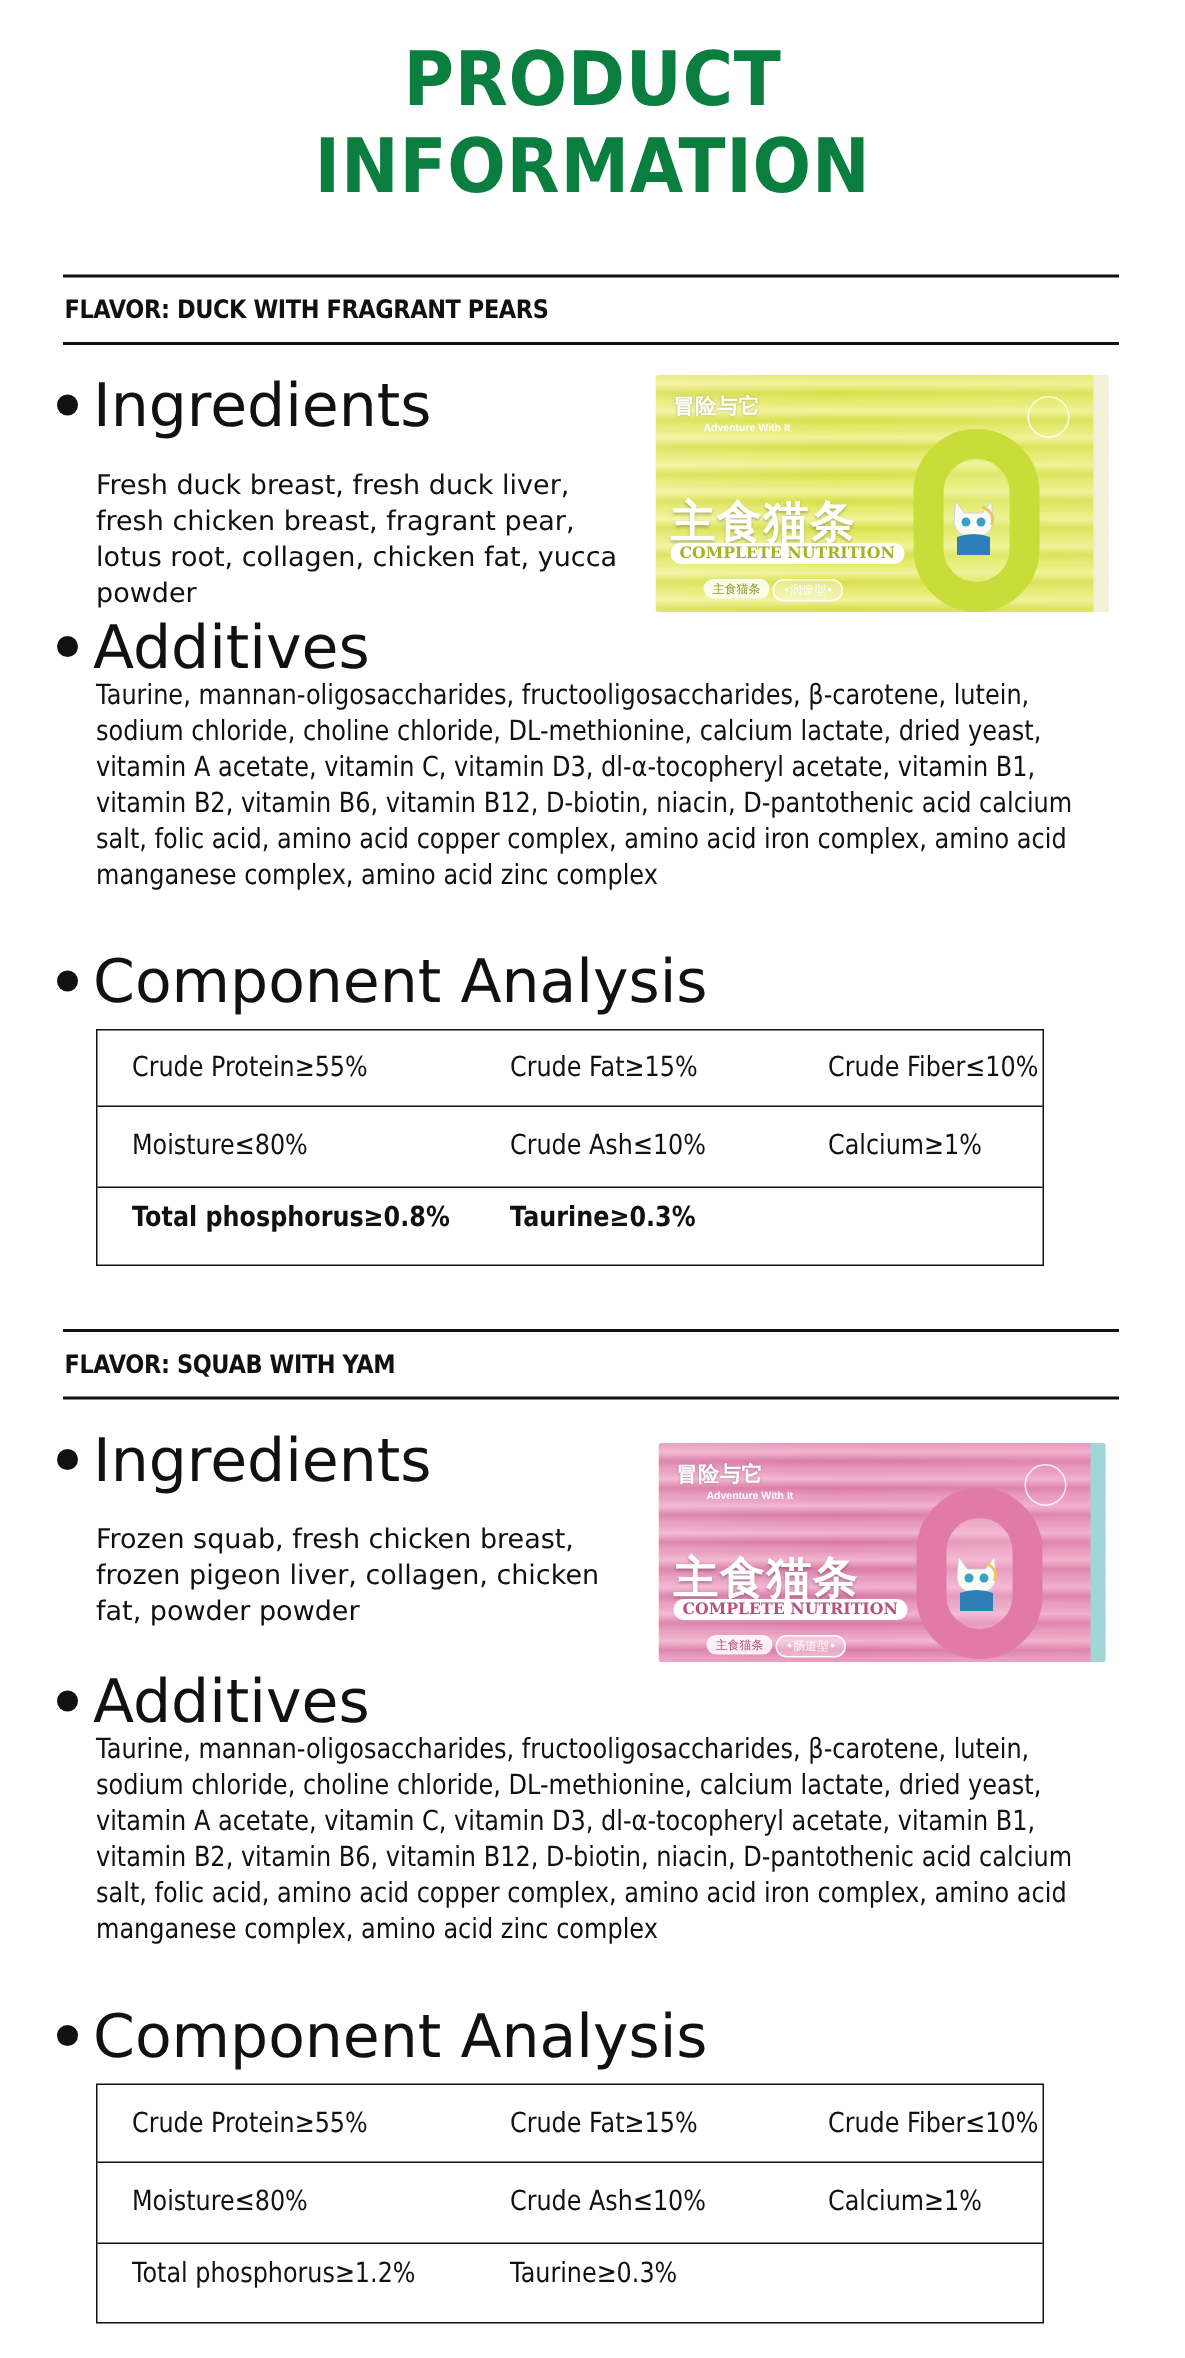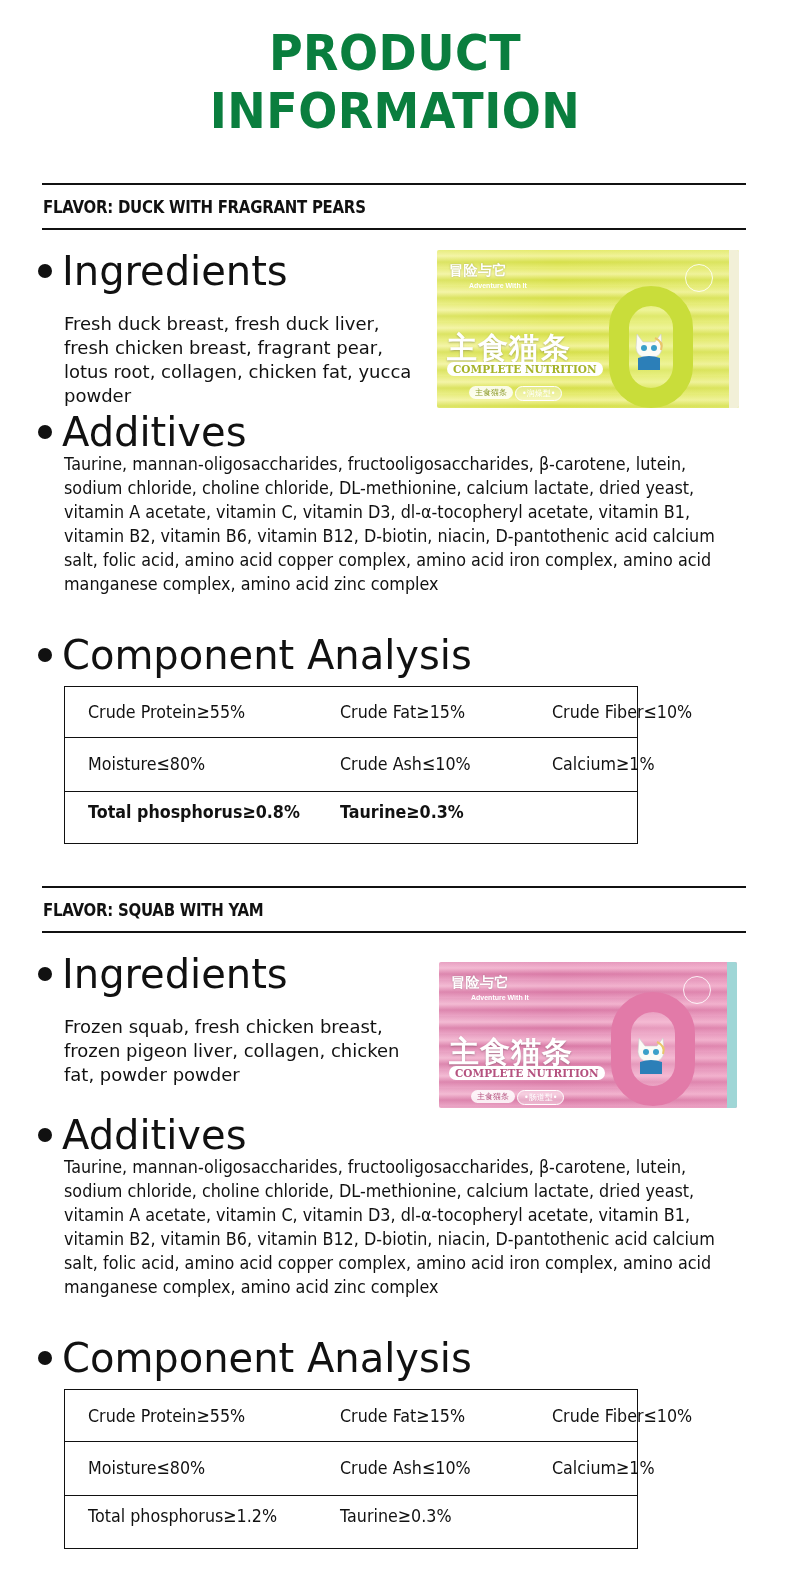--- a/index.html
+++ b/index.html
@@ -43,7 +43,7 @@
     }
 
     .analysis-table {
-      position: absolute; left: 64px; width: 574px; border: 1.5px solid #111;
+      position: absolute; left: 64px; width: 632px; border: 1.5px solid #111;
     }
     .analysis-row { position: relative; border-bottom: 1.5px solid #111; }
     .analysis-row:last-child { border-bottom: none; }

